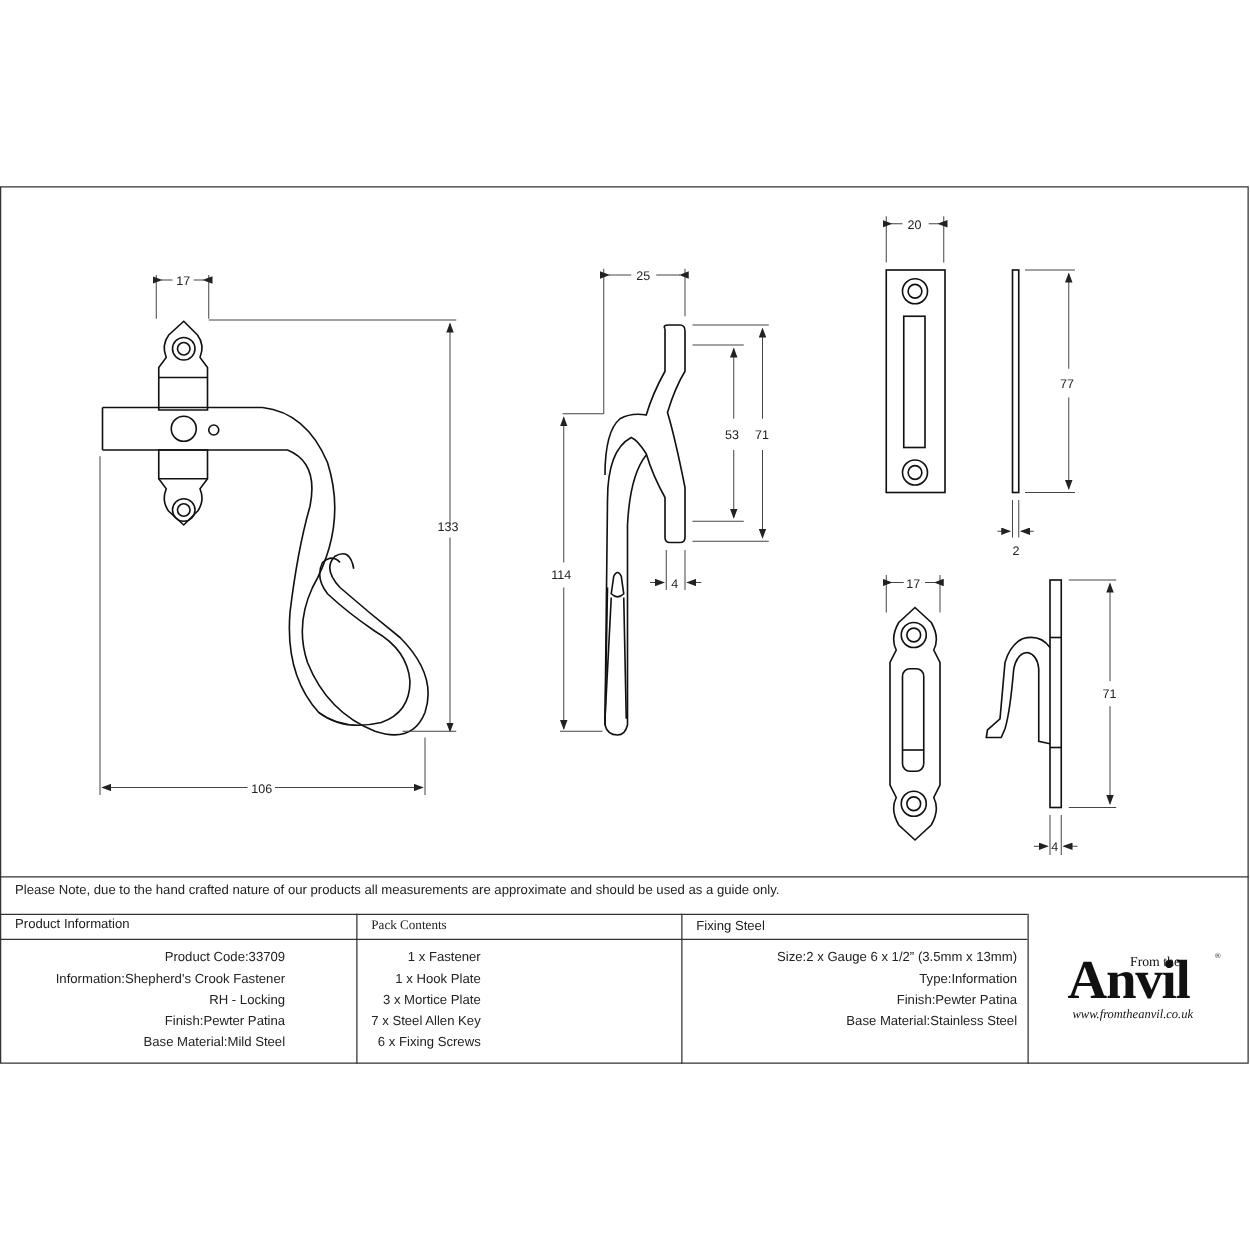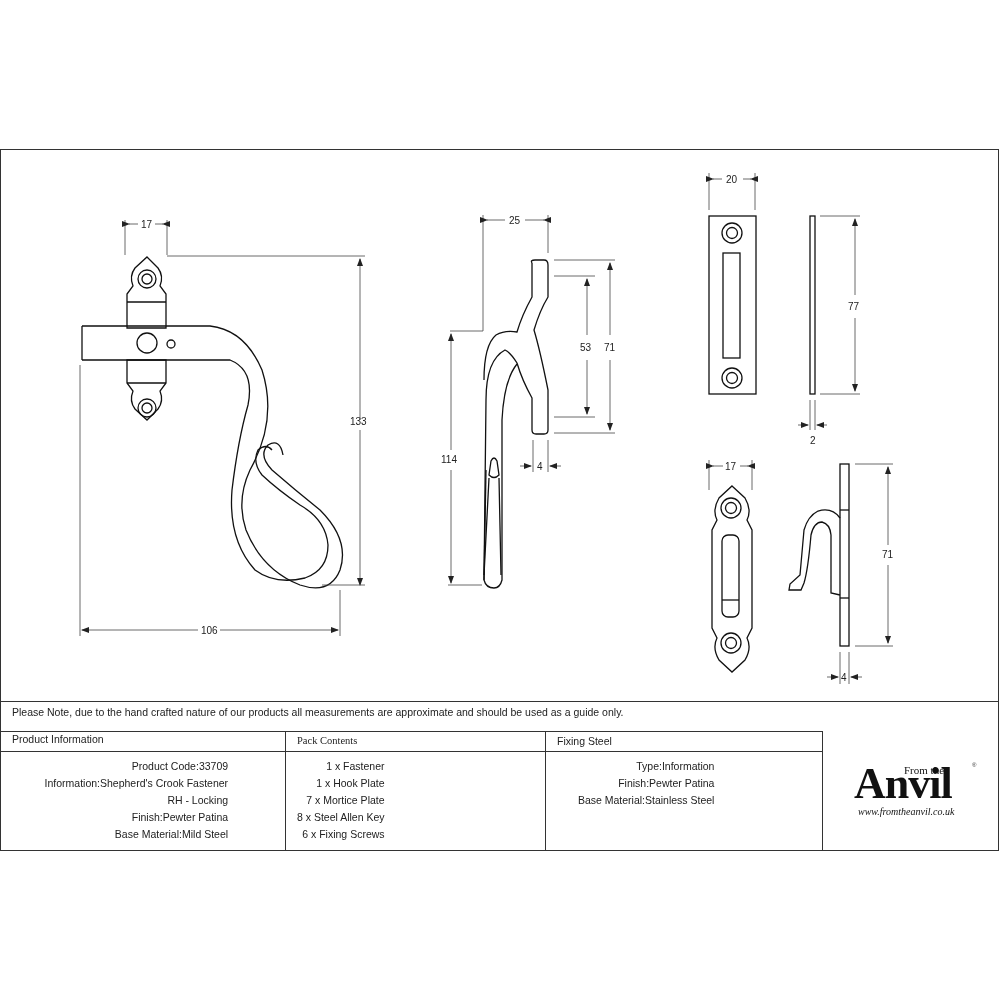--- a/index.html
+++ b/index.html
@@ -193,6 +193,7 @@
 
 <div class="colhead" style="left:557px;top:735px;">Fixing Steel</div>
 <div class="row" style="left:557px;top:758px;">
+  <div><span class="lbl" style="width:88px">Size:</span><span>2 x Gauge 6 x 1/2” (3.5mm x 13mm)</span></div>
   <div><span class="lbl" style="width:88px">Type:</span><span>Information</span></div>
   <div><span class="lbl" style="width:88px">Finish:</span><span>Pewter Patina</span></div>
   <div><span class="lbl" style="width:88px">Base Material:</span><span>Stainless Steel</span></div>

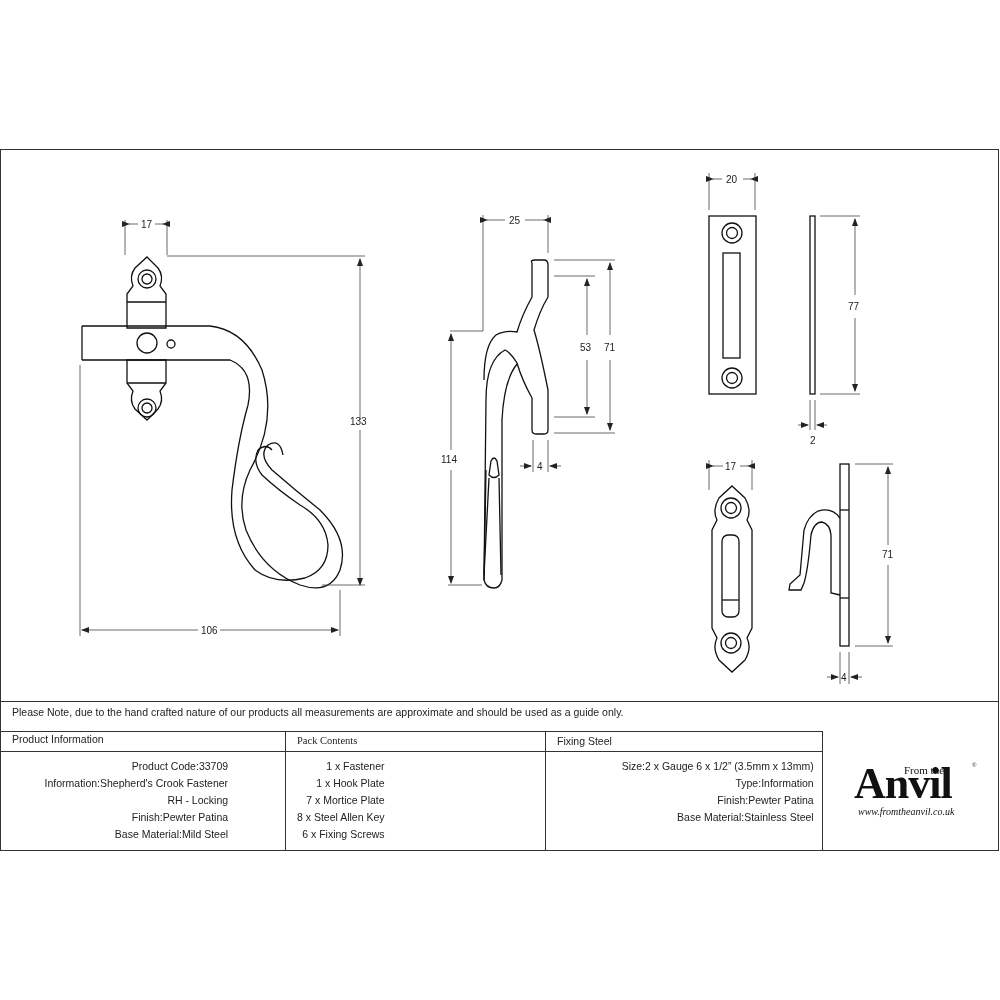--- a/index.html
+++ b/index.html
@@ -186,7 +186,7 @@
 <div class="row" style="left:297px;top:758px;">
   <div>1 x Fastener</div>
   <div>1 x Hook Plate</div>
-  <div>7 x Mortice Plate</div>
+  <div>3 x Mortice Plate</div>
   <div>8 x Steel Allen Key</div>
   <div>6 x Fixing Screws</div>
 </div>

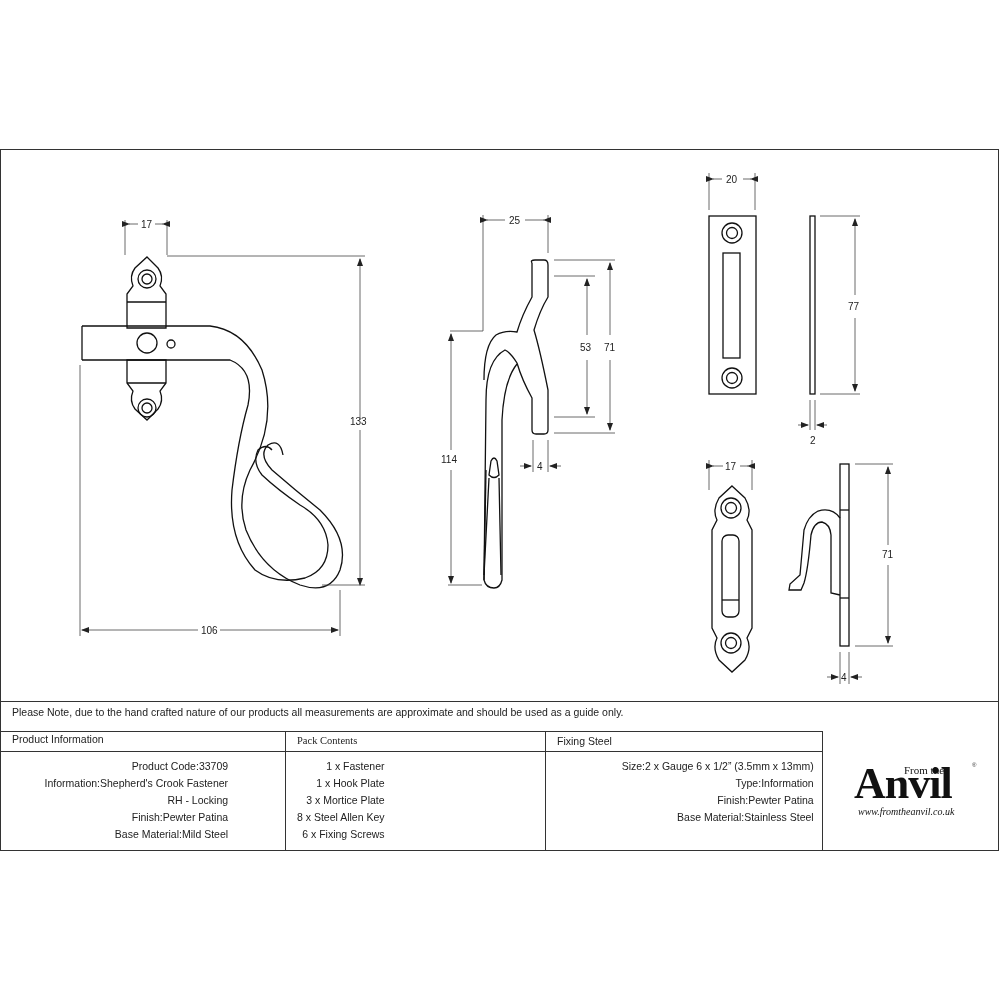--- a/index.html
+++ b/index.html
@@ -187,7 +187,7 @@
   <div>1 x Fastener</div>
   <div>1 x Hook Plate</div>
   <div>3 x Mortice Plate</div>
-  <div>8 x Steel Allen Key</div>
+  <div>7 x Steel Allen Key</div>
   <div>6 x Fixing Screws</div>
 </div>
 

